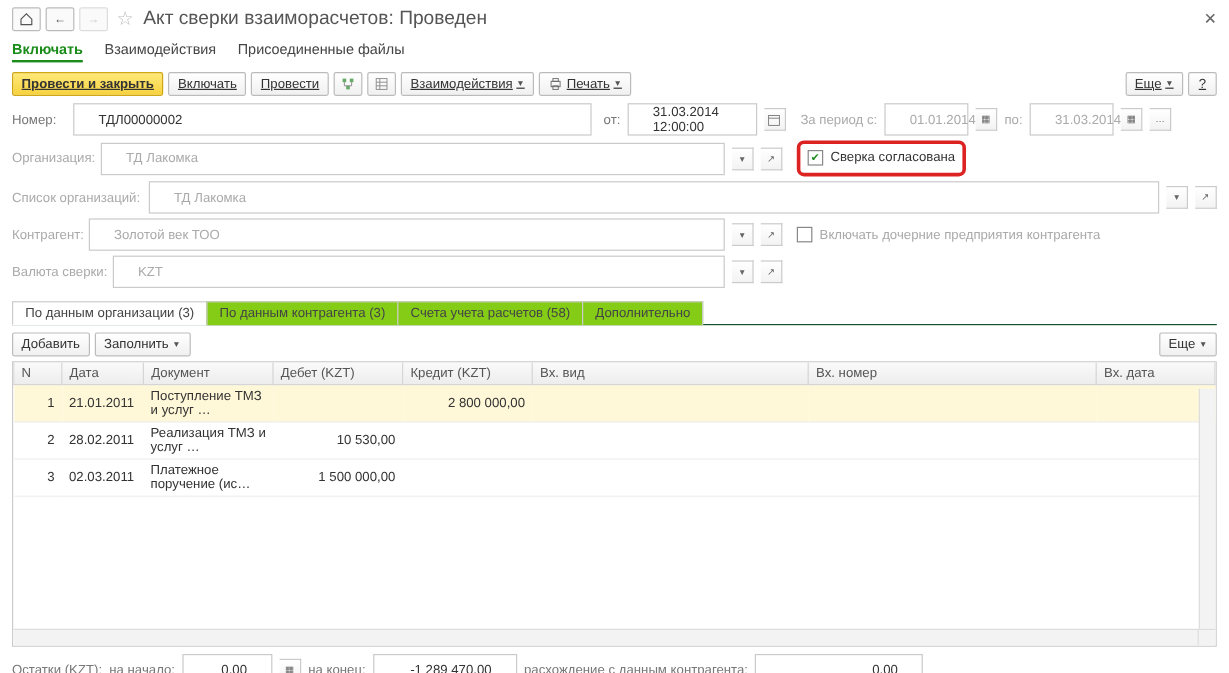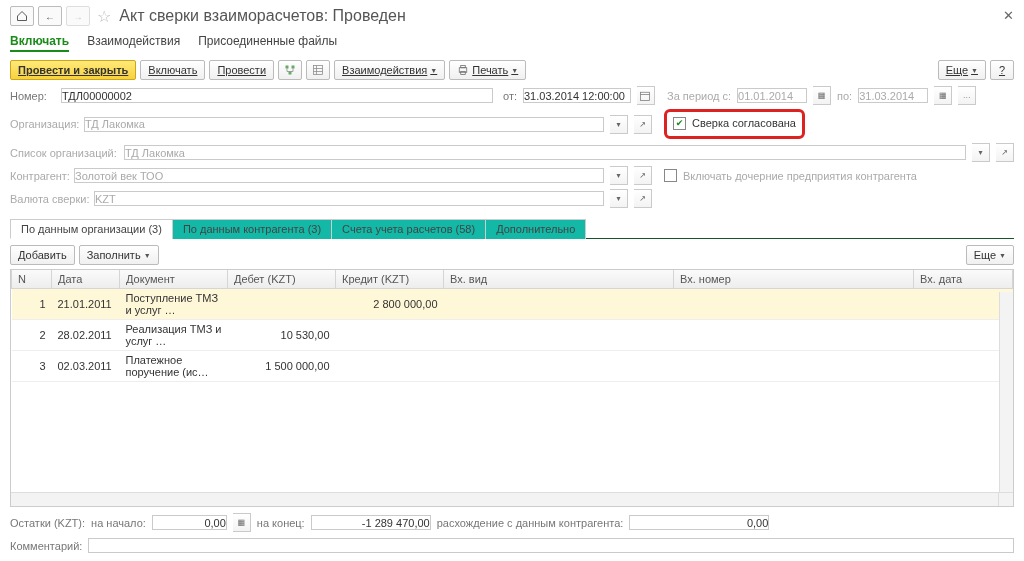--- a/index.html
+++ b/index.html
@@ -75,8 +75,8 @@
   .inp {
     border: 1px solid #cacaca;
     background: #fff;
-    height: 15px;
-    padding: 0 0;
+    height: 27px;
+    padding: 0 20px;
     font-size: 11px;
     color: #333;
     display: flex;

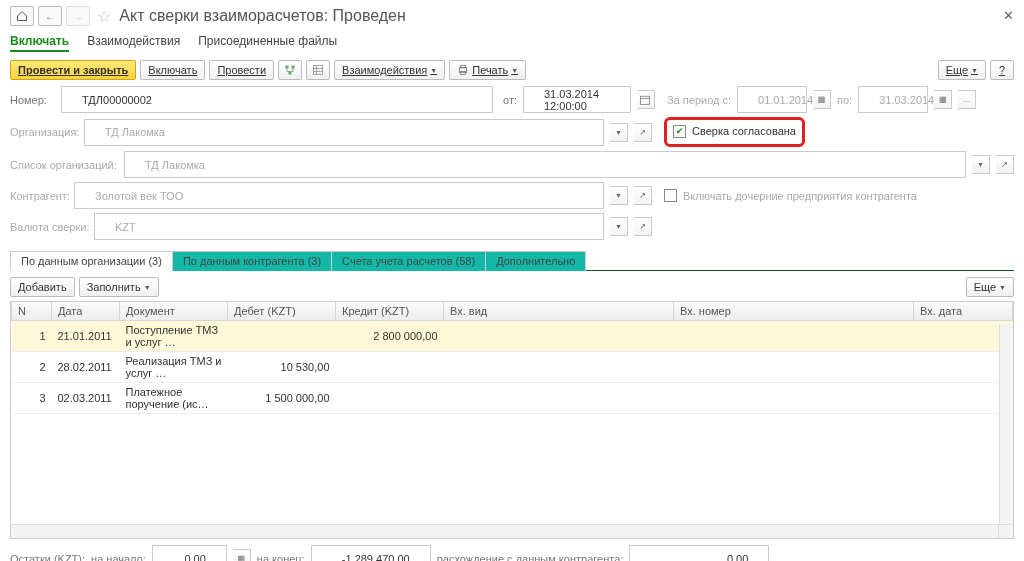--- a/index.html
+++ b/index.html
@@ -124,7 +124,7 @@
     border-bottom: none;
     padding: 3px 10px;
     font-size: 11px;
-    background: #14b8a6;
+    background: #84cc16;
     margin-right: -1px;
     color: #444;
     position: relative;

